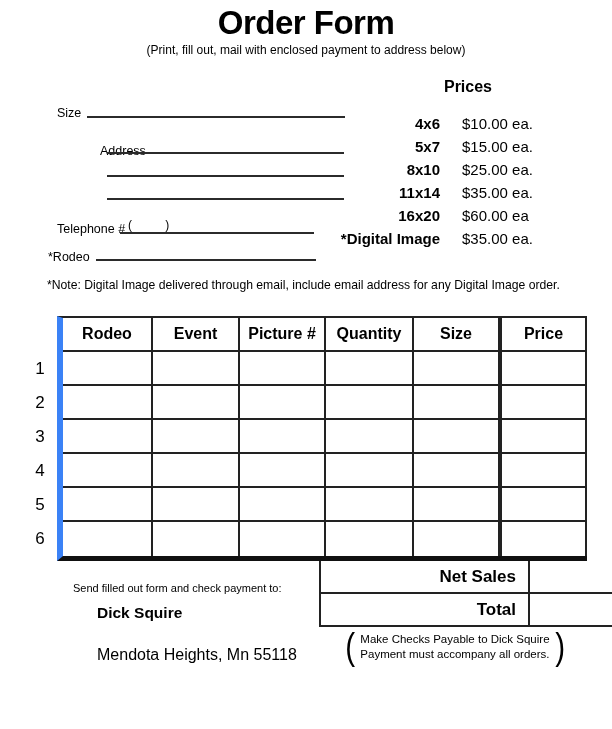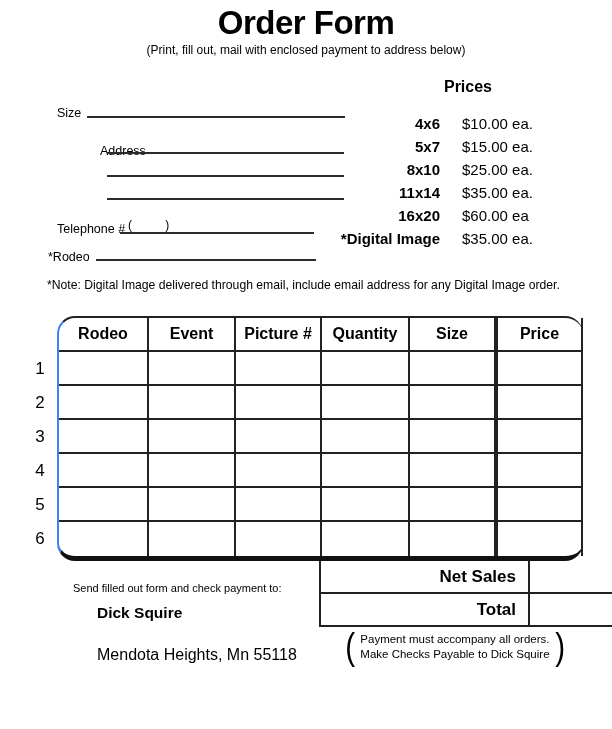--- a/index.html
+++ b/index.html
@@ -25,8 +25,8 @@
   .note{position:absolute;left:47px;top:271px;font-size:12.2px;white-space:nowrap;margin-top:7px;}
   
   .otable{position:absolute;left:57px;top:316px;width:524px;border-collapse:separate;
-    border-spacing:0;table-layout:fixed;border-top:2px solid #222;border-left:2px solid #3b82f6;
-    border-bottom:5px solid #111;border-radius:18px;}
+    border-spacing:0;table-layout:fixed;border-top:2px solid #222;border-left:6px solid #3b82f6;
+    border-bottom:5px solid #111;}
   .otable th,.otable td{box-sizing:border-box;height:34px;padding:0;
     border-right:2px solid #222;border-bottom:2px solid #222;}
   .otable th{font-size:16px;font-weight:700;text-align:center;vertical-align:middle;}

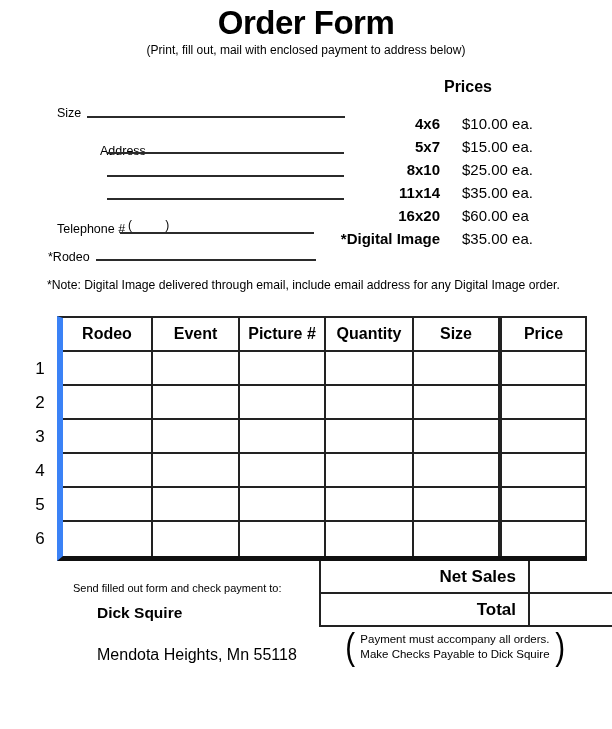--- a/index.html
+++ b/index.html
@@ -197,8 +197,8 @@
   <div class="checks-note">
     <span class="paren">(</span>
     <div class="checks-text">
+      <div>Make Checks Payable to Dick Squire</div>
       <div>Payment must accompany all orders.</div>
-      <div>Make Checks Payable to Dick Squire</div>
     </div>
     <span class="paren">)</span>
   </div>

